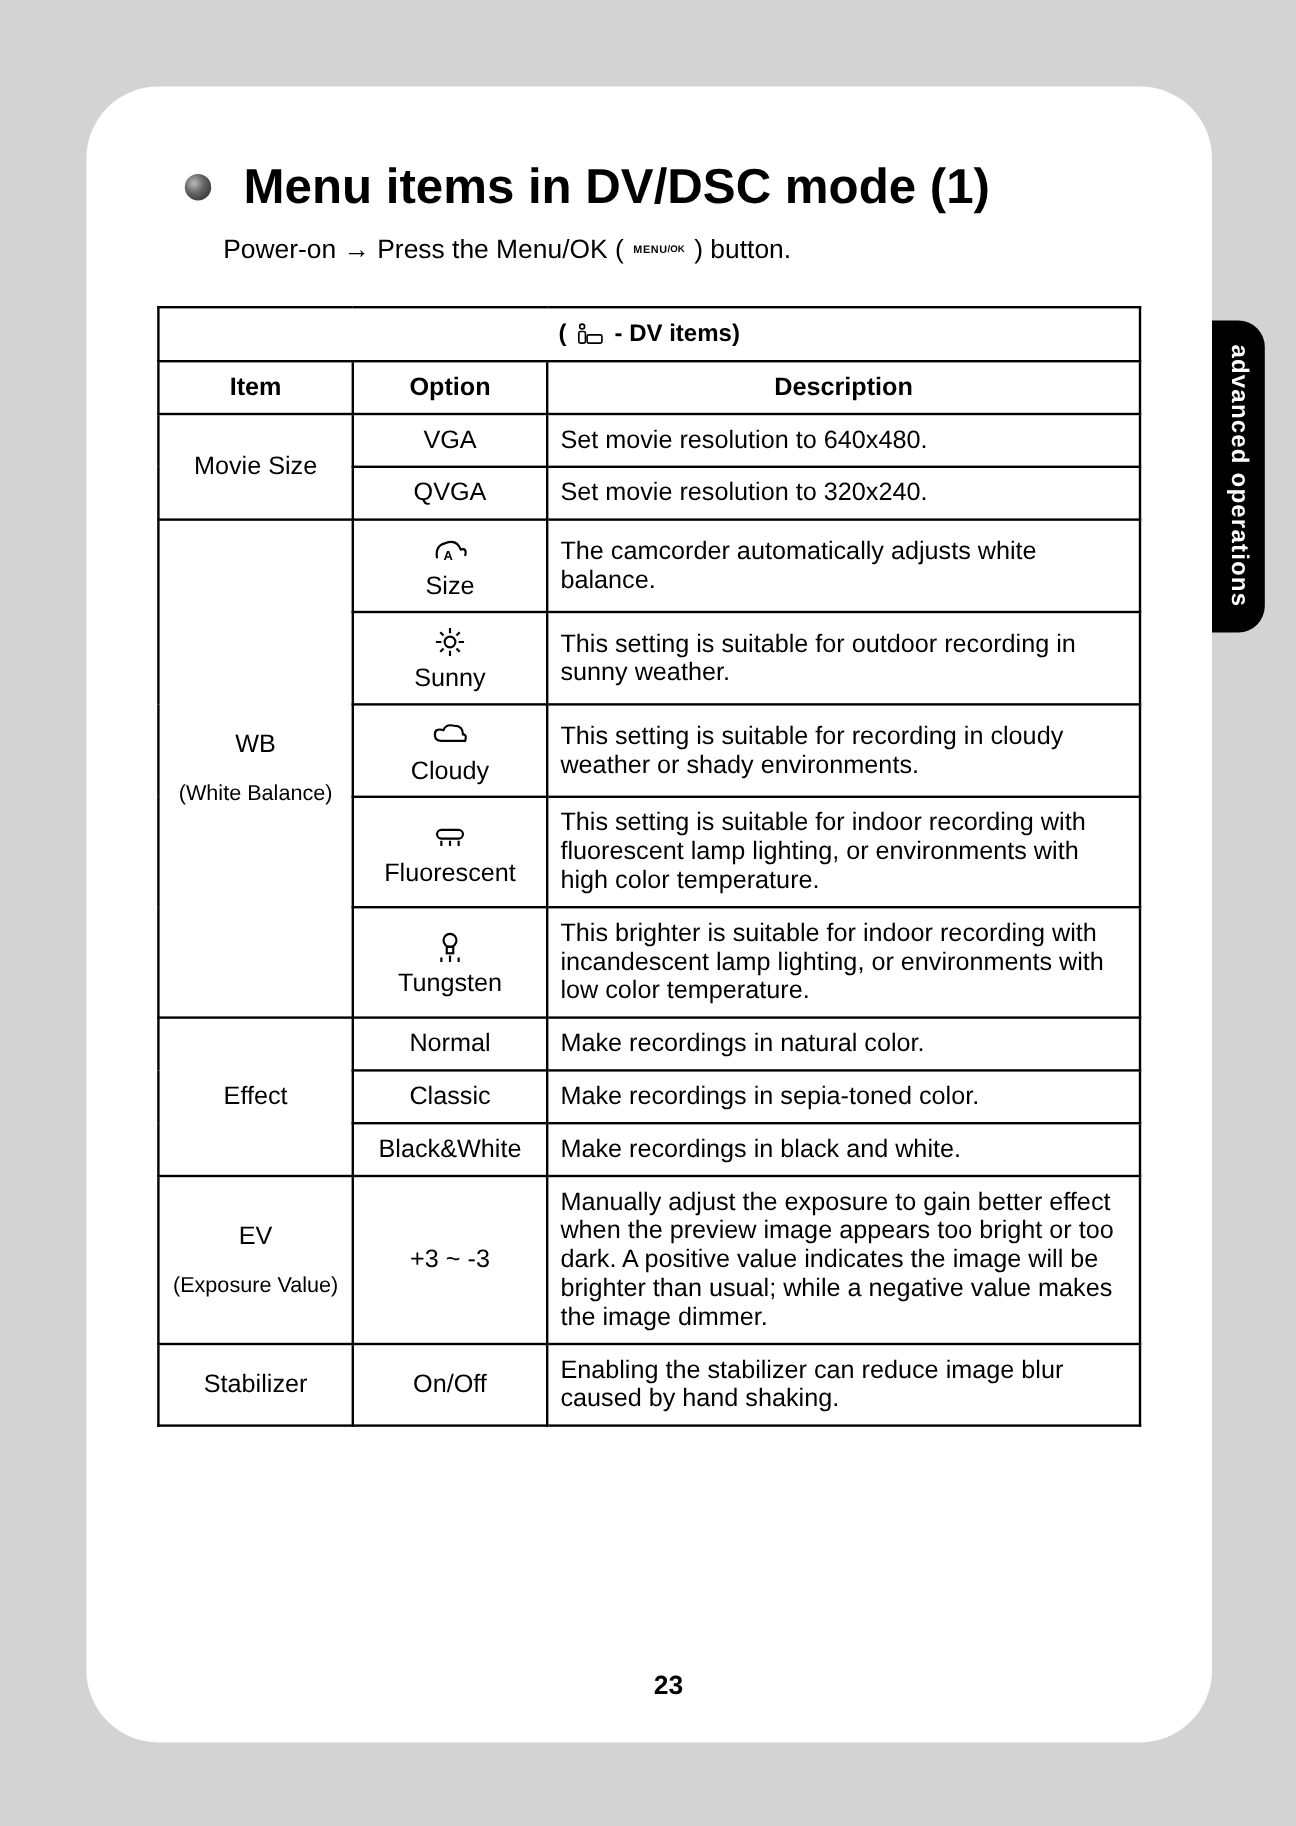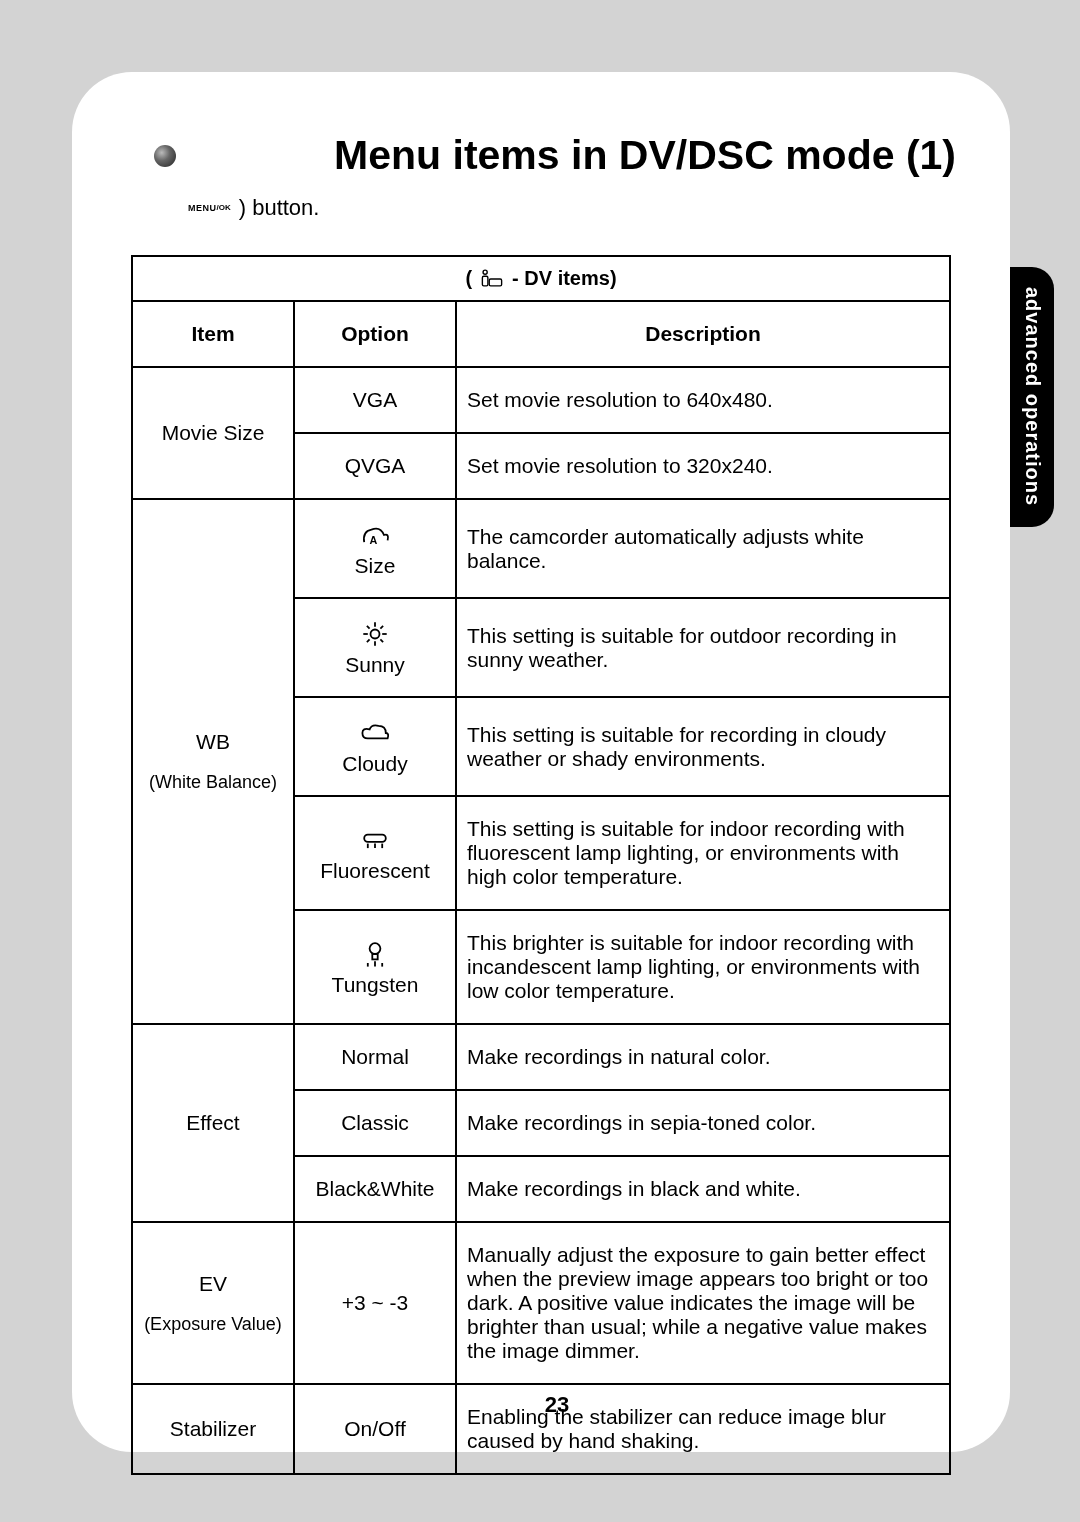--- a/index.html
+++ b/index.html
@@ -55,7 +55,6 @@
     display: flex;
     align-items: center;
     gap: 27px;
-    justify-content: space-between;
   }
   .bullet {
     display: inline-block;

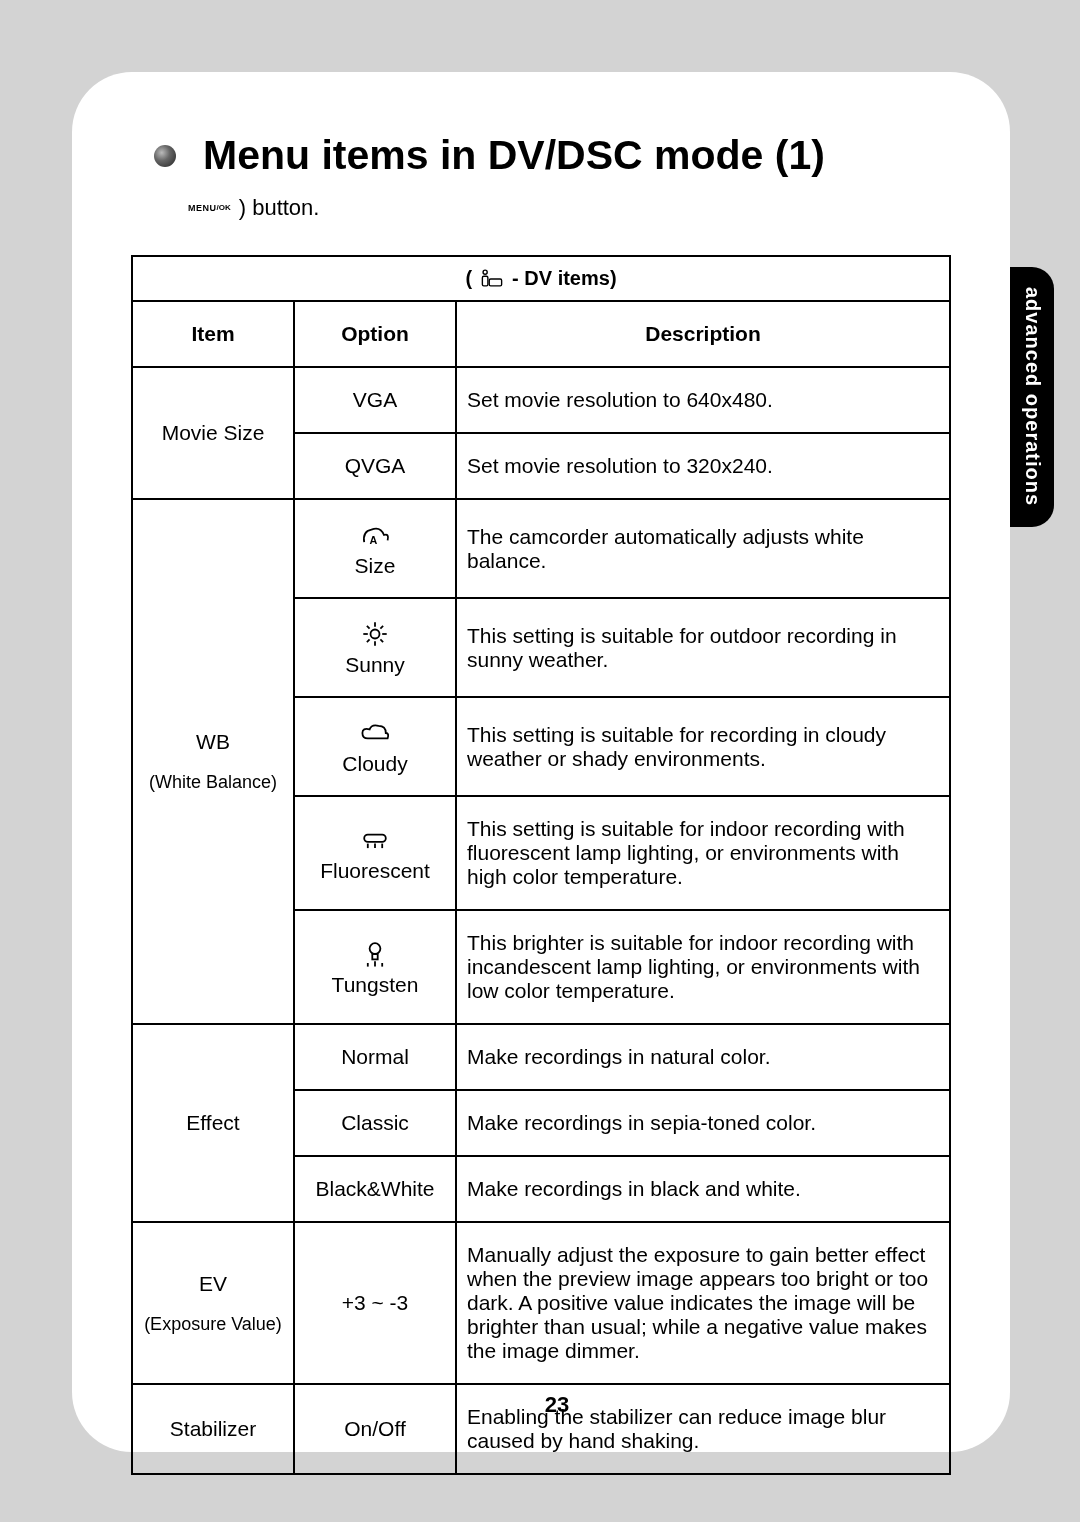--- a/index.html
+++ b/index.html
@@ -156,6 +156,7 @@
     </h1>
 
     <p class="instruction">
+      <span>Power-on → Press the Menu/OK (</span>
       <span class="menu-ok-icon">
         <span class="row1">MENU</span>
           <span class="row2">/OK</span>

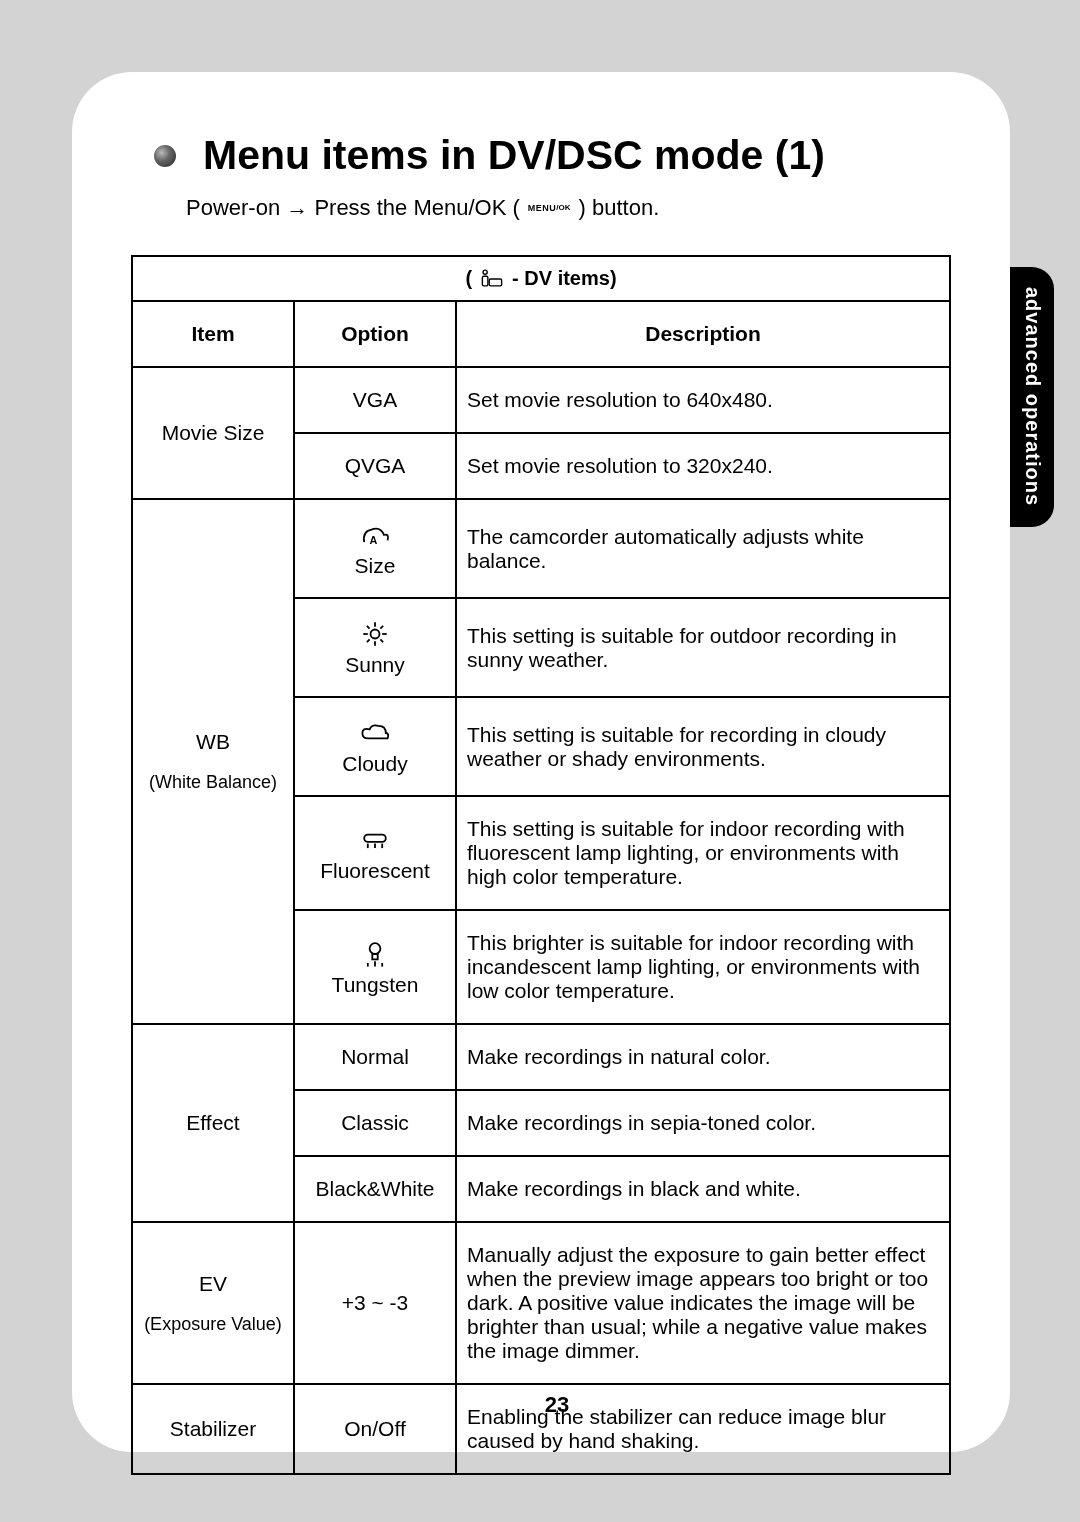--- a/index.html
+++ b/index.html
@@ -90,7 +90,7 @@
   }
   table.menu th, table.menu td {
     border: 2px solid #000;
-    padding: 20px 10px;
+    padding: 9px 10px;
     vertical-align: middle;
     text-align: left;
   }

